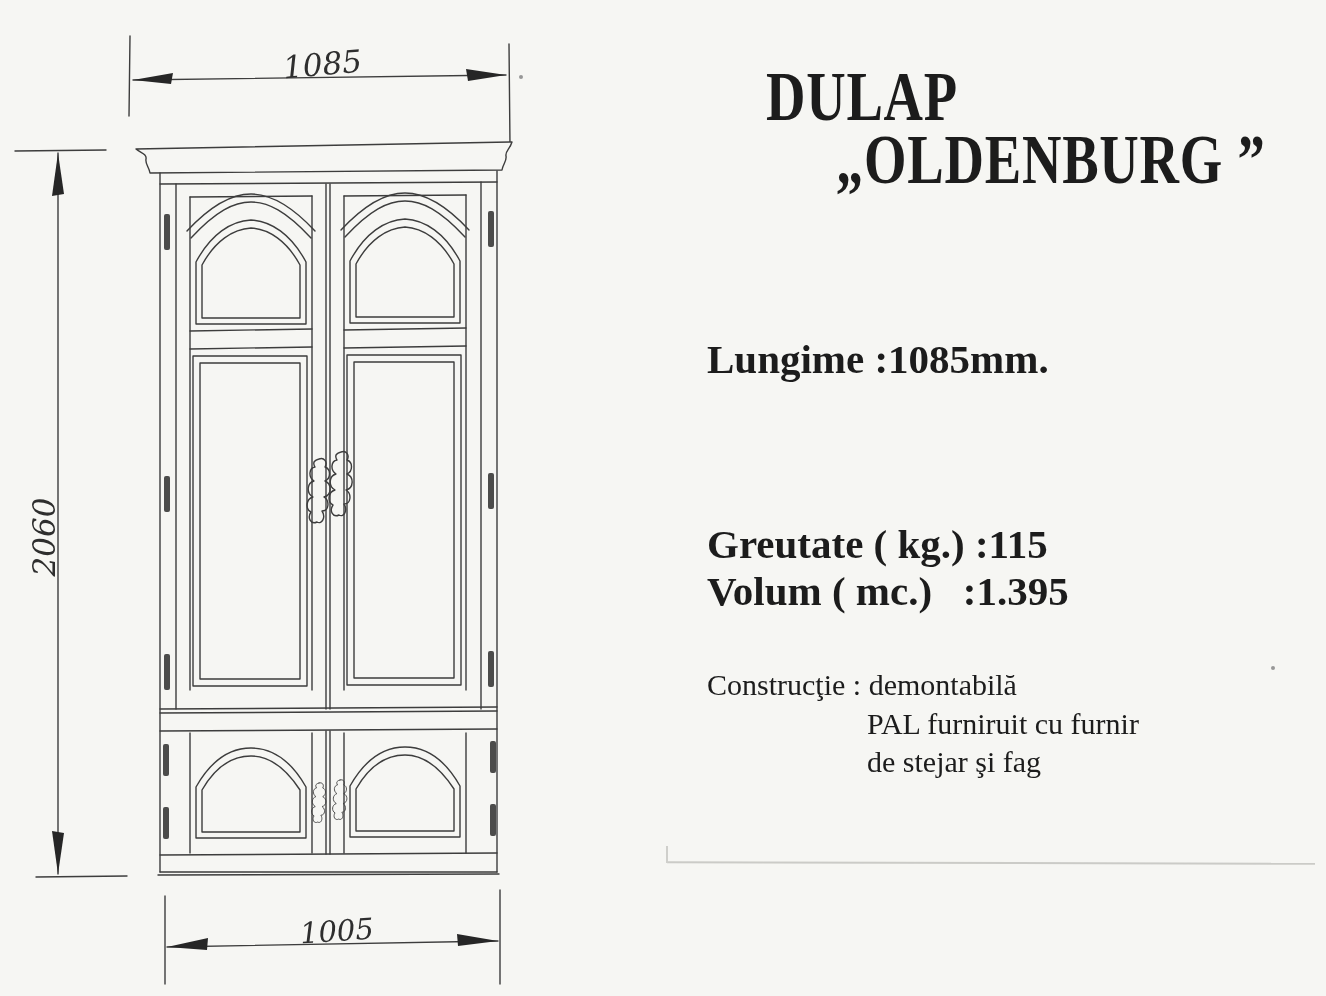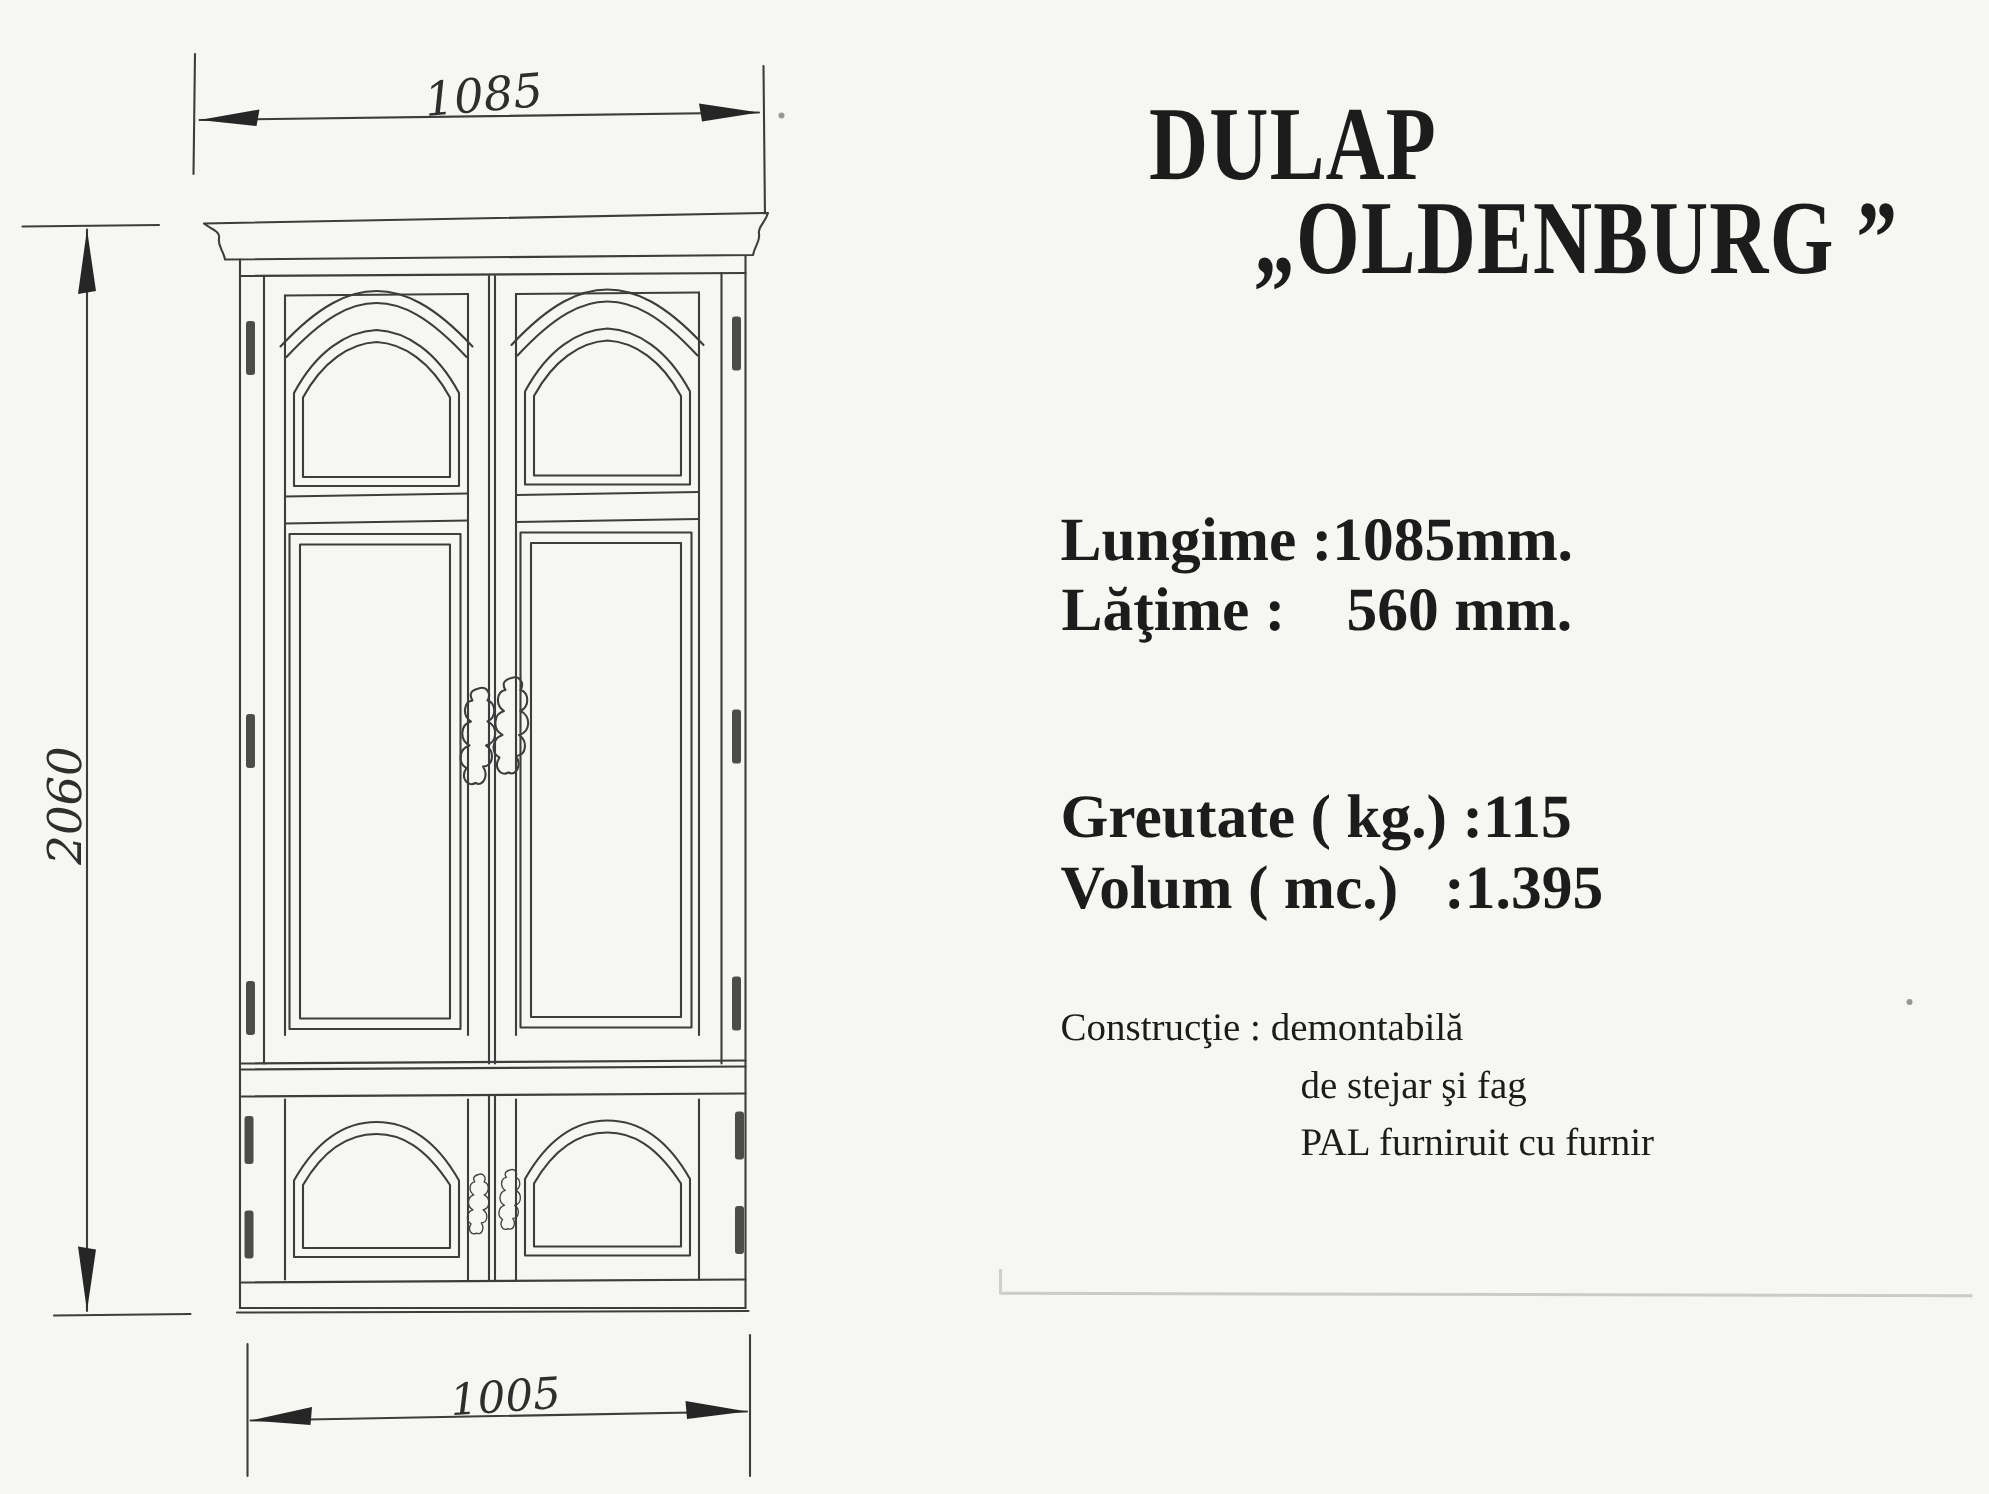--- a/index.html
+++ b/index.html
@@ -195,7 +195,6 @@
 
   <div class="spec-block spec-dims">
     <div class="line">Lungime :1085mm.</div>
-    <div class="line">Lăţime :    560 mm.</div>
   </div>
 
   <div class="spec-block spec-wv">

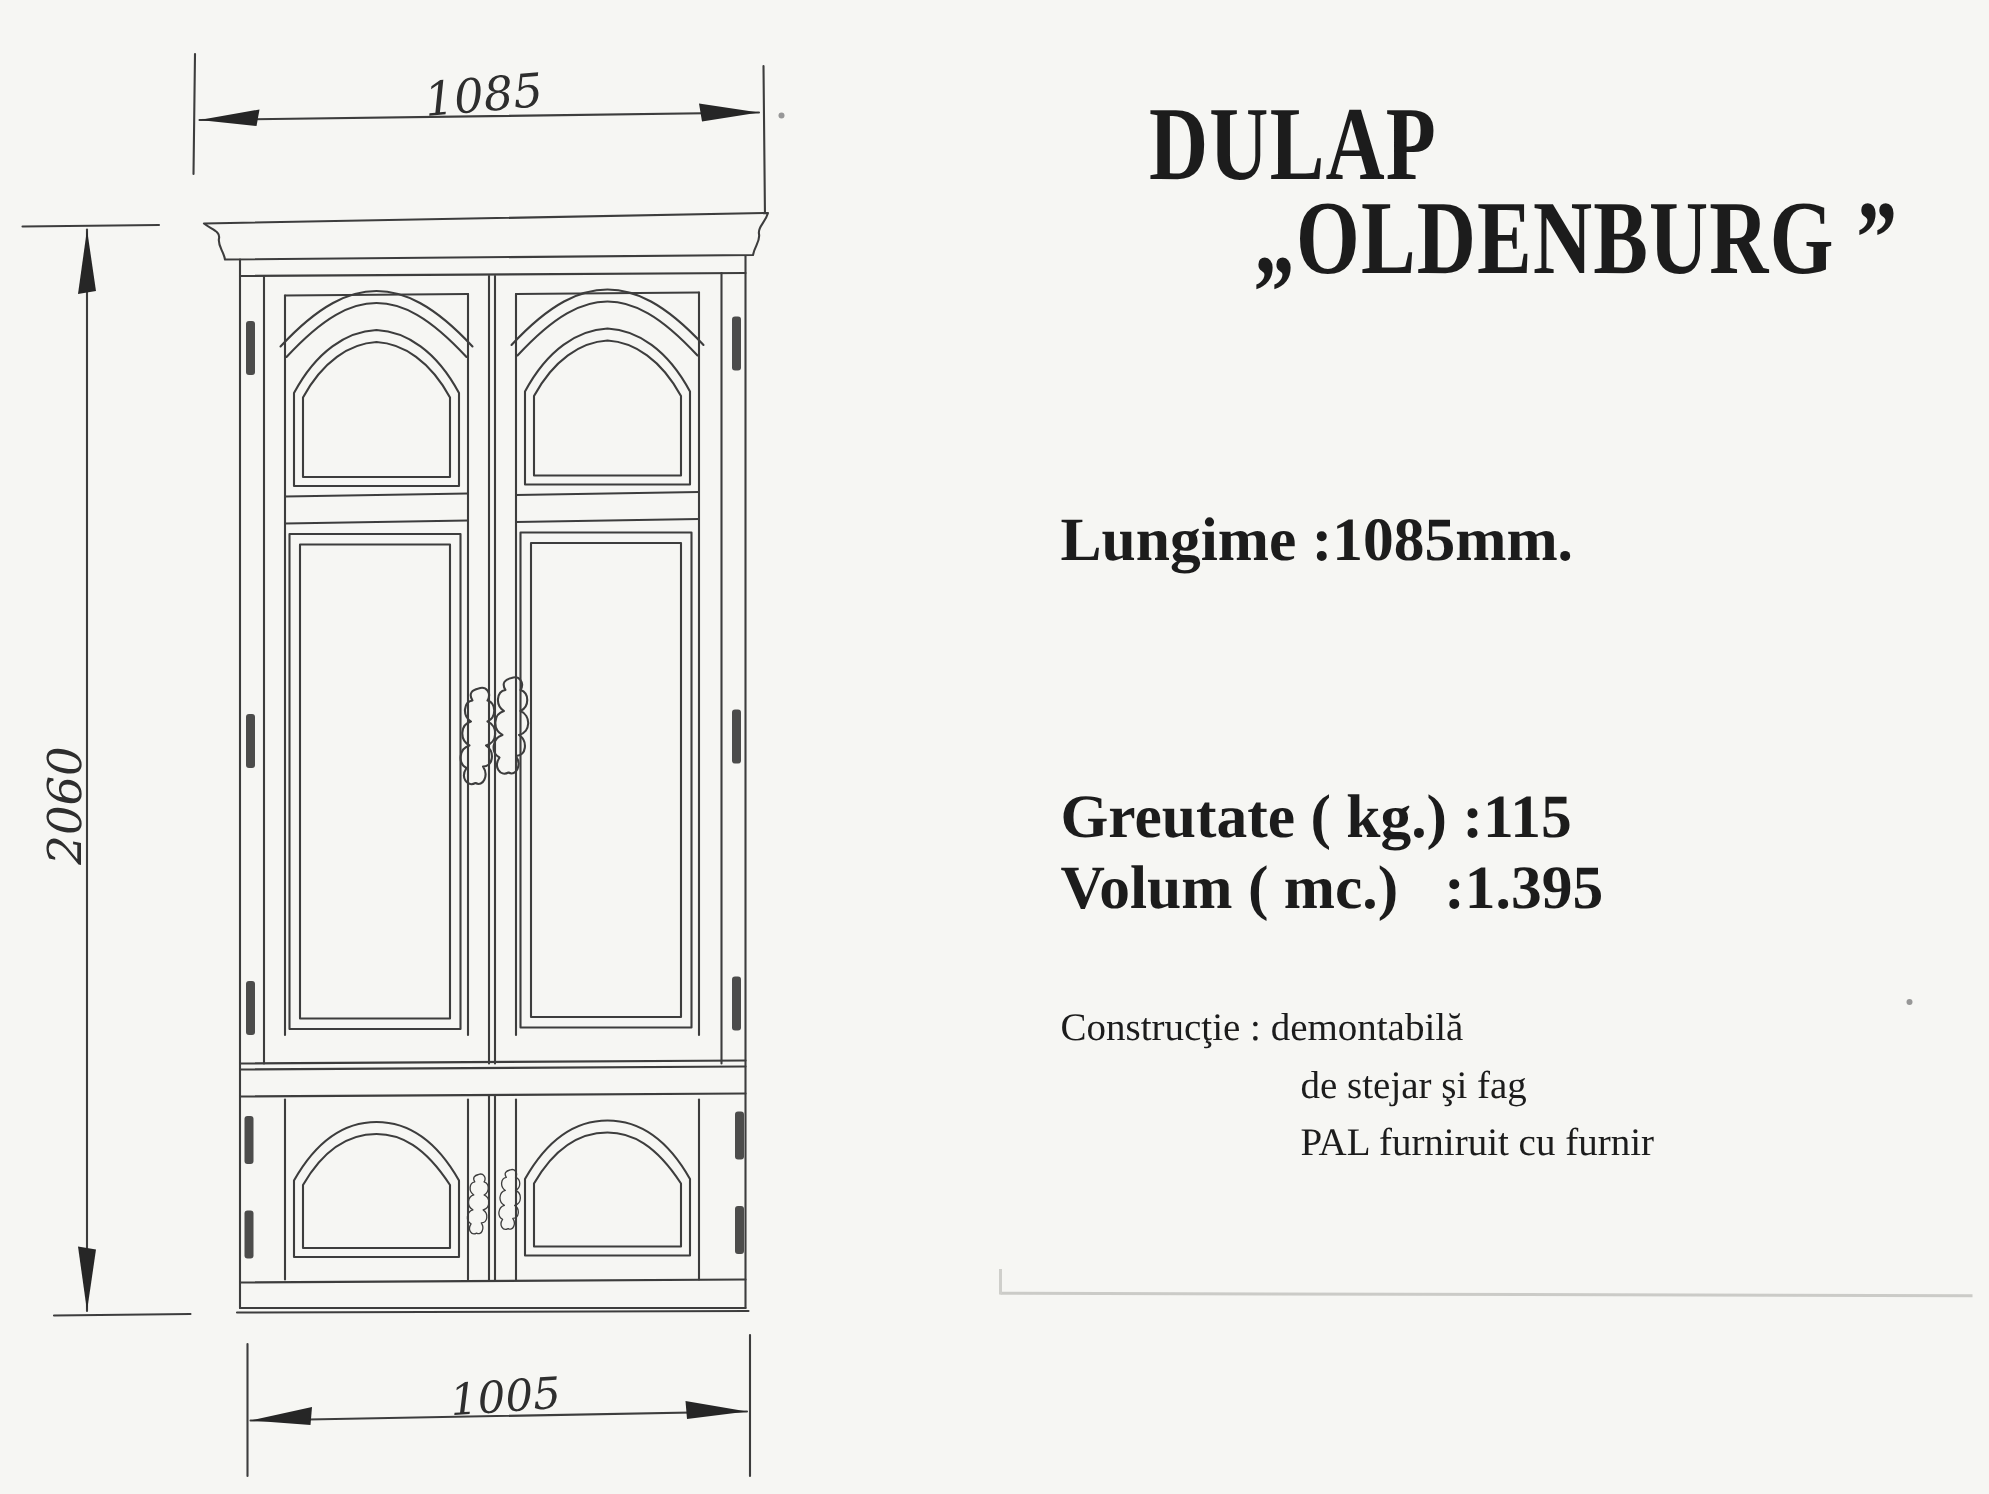--- a/index.html
+++ b/index.html
@@ -52,7 +52,7 @@
   .spec-wv    { left: 707px; top: 521px; }
   .spec-block .line { white-space: pre; }
 
-  .details-block { position: absolute; left: 707px; top: 666px; font-size: 26px; line-height: 38.5px; }
+  .details-block { position: absolute; left: 707px; top: 666px; font-size: 30px; line-height: 38.5px; }
   .details-block .line { white-space: pre; }
   .details-block .line.indent { padding-left: 160px; }
 

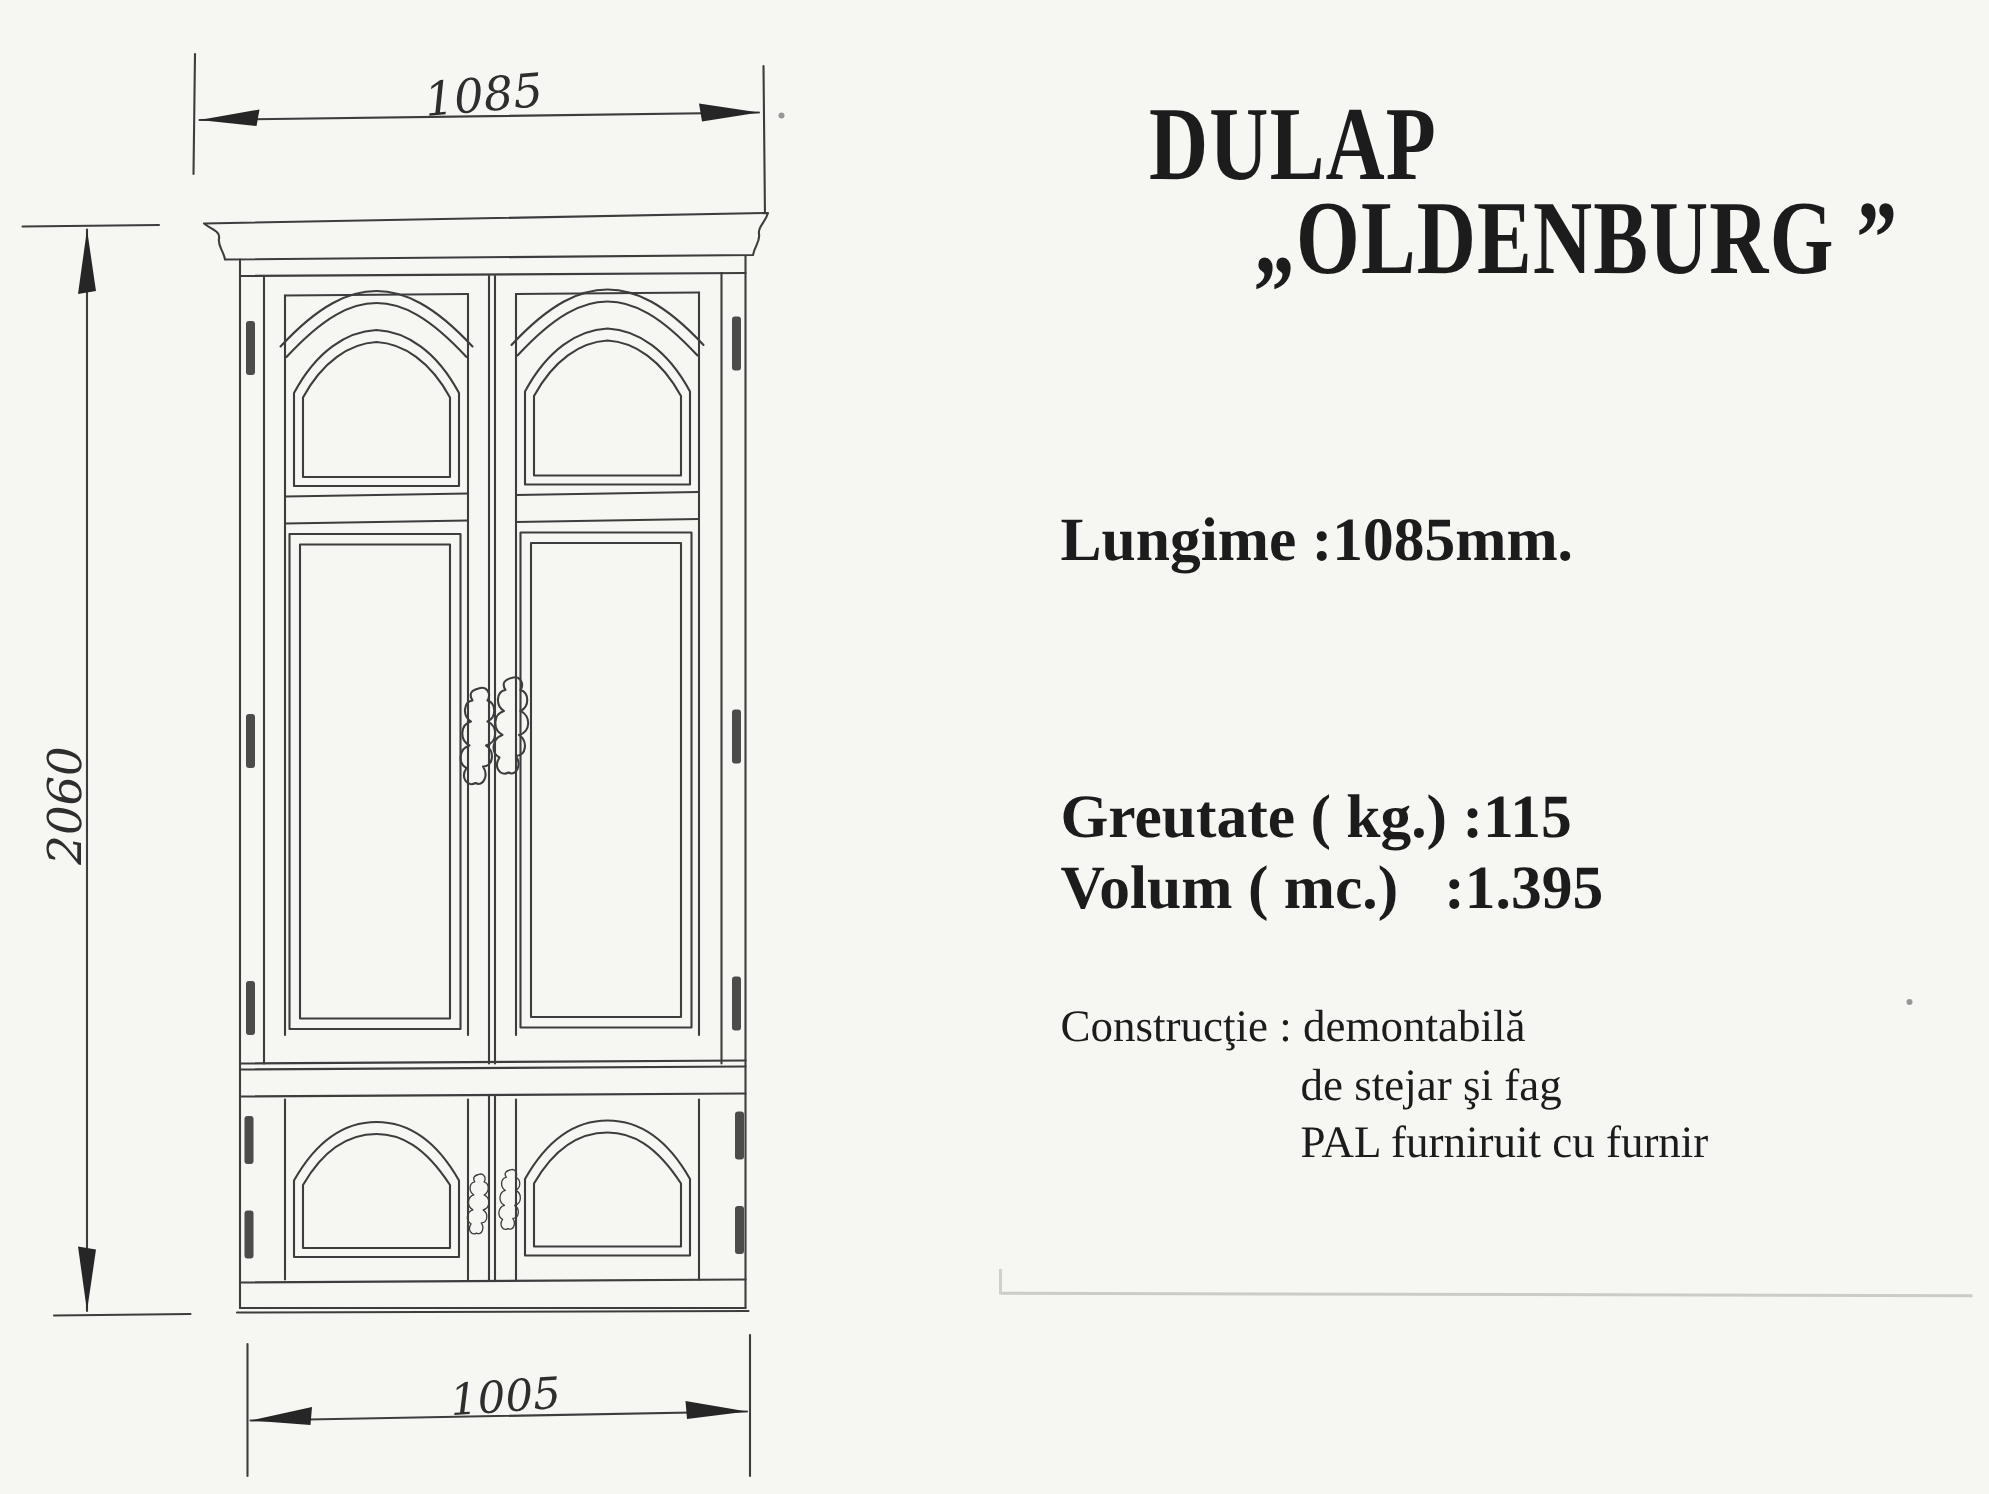--- a/index.html
+++ b/index.html
@@ -204,8 +204,8 @@
 
   <div class="details-block">
     <div class="line">Construcţie : demontabilă</div>
+    <div class="line indent">PAL furniruit cu furnir</div>
     <div class="line indent">de stejar şi fag</div>
-    <div class="line indent">PAL furniruit cu furnir</div>
   </div>
 
   <div class="abs faint-h"></div>

